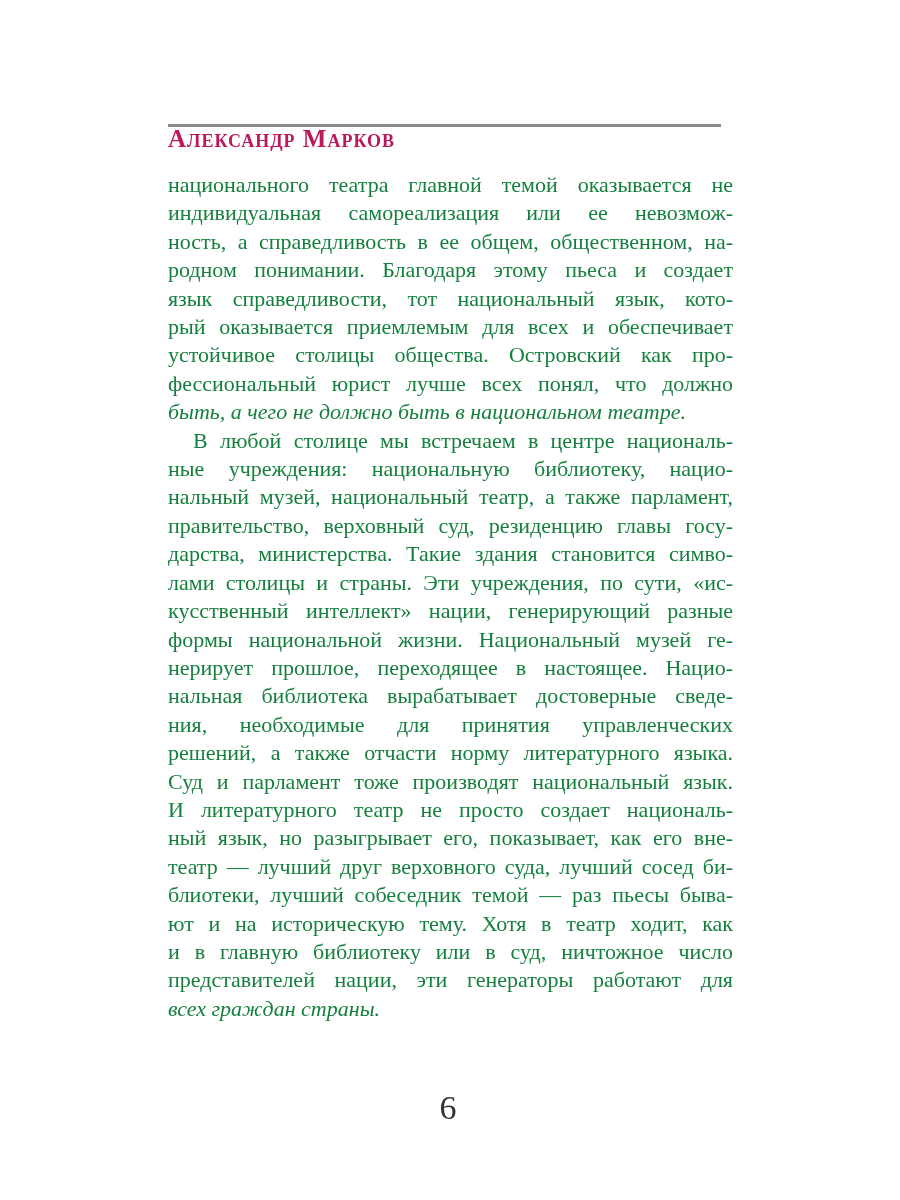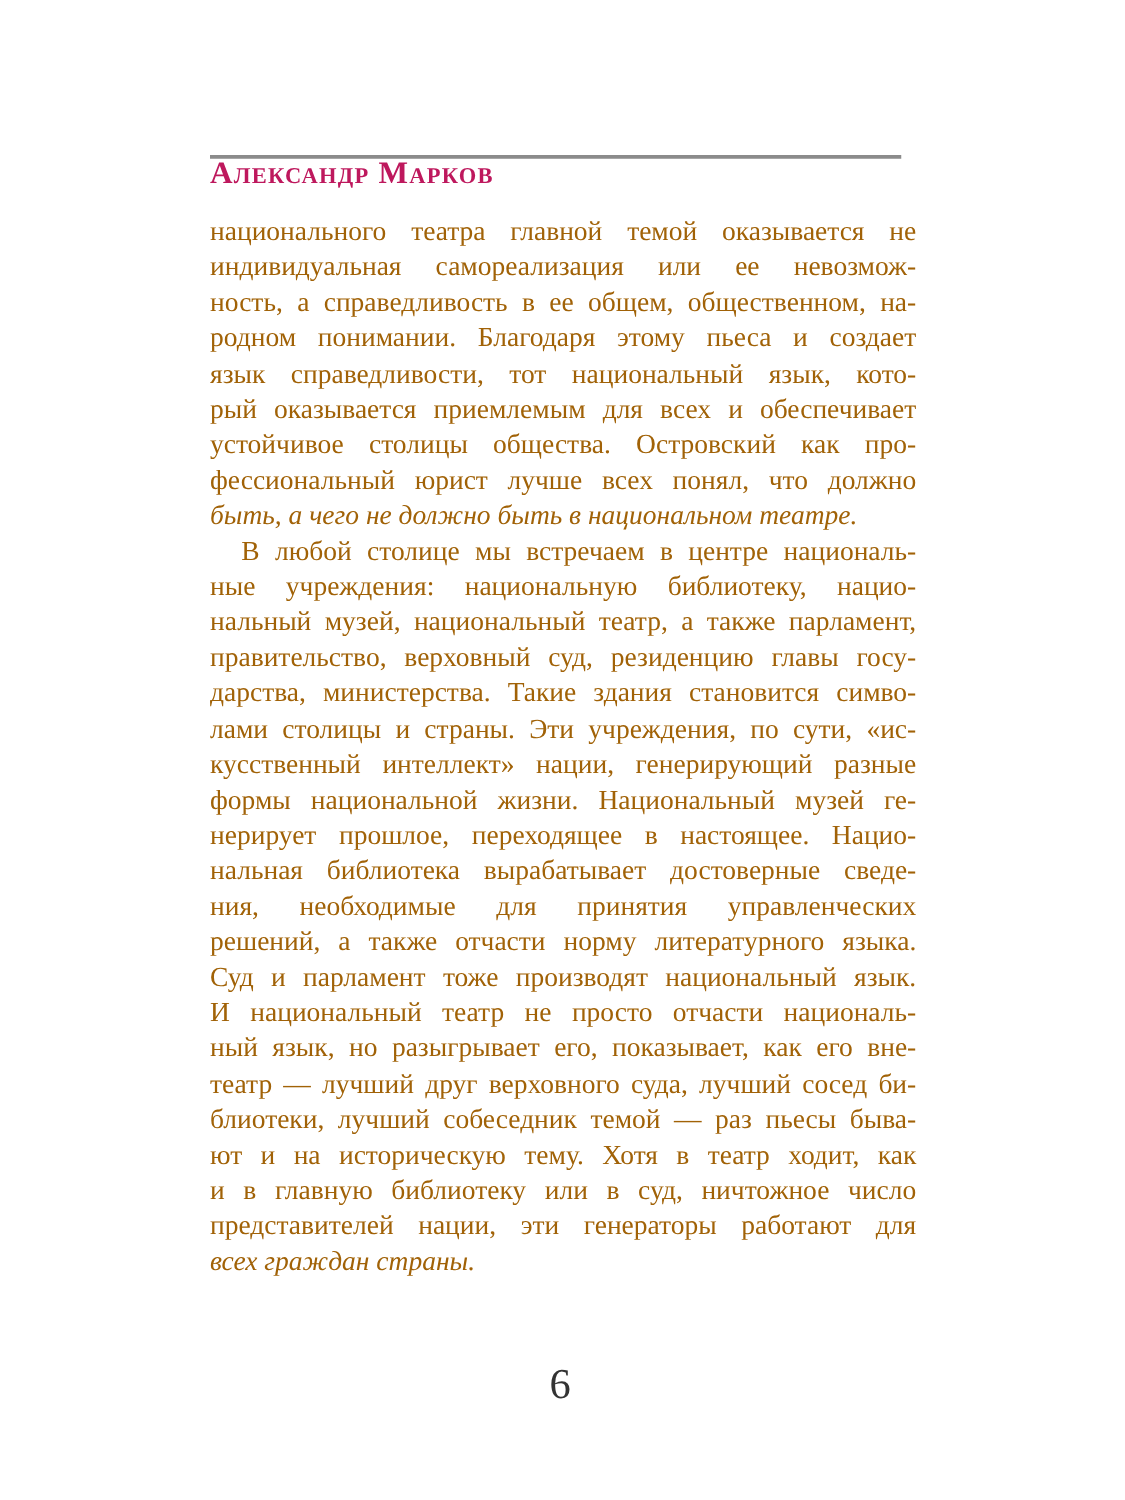--- a/index.html
+++ b/index.html
@@ -39,7 +39,7 @@
     width: 565px;
     font-size: 22px;
     line-height: 28.4px;
-    color: #a16207;
+    color: #15803d;
   }
   .line {
     text-align: justify;

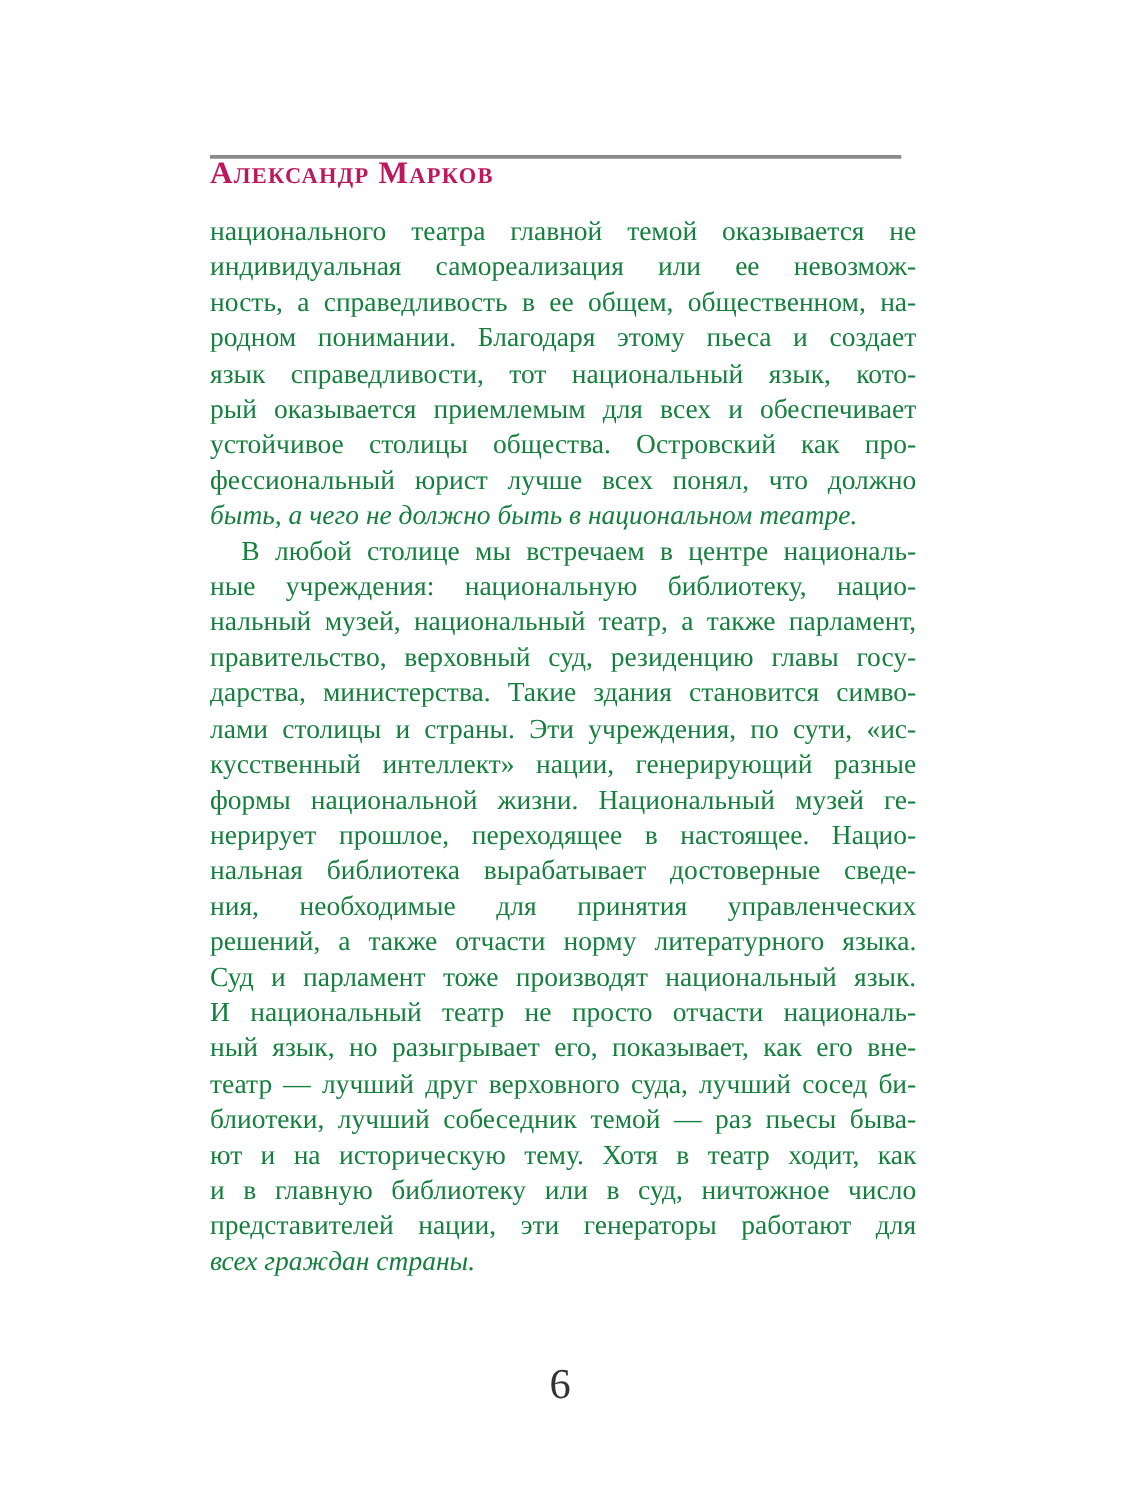--- a/index.html
+++ b/index.html
@@ -91,7 +91,7 @@
       <div class="line">ния, необходимые для принятия управленческих</div>
       <div class="line">решений, а также отчасти норму литературного языка.</div>
       <div class="line">Суд и парламент тоже производят национальный язык.</div>
-      <div class="line">И национальный театр не просто отчасти националь-</div>
+      <div class="line">И литературного театр не просто создает националь-</div>
       <div class="line">ный язык, но разыгрывает его, показывает, как его вне-</div>
       <div class="line">театр — лучший друг верховного суда, лучший сосед би-</div>
       <div class="line">блиотеки, лучший собеседник темой — раз пьесы быва-</div>

